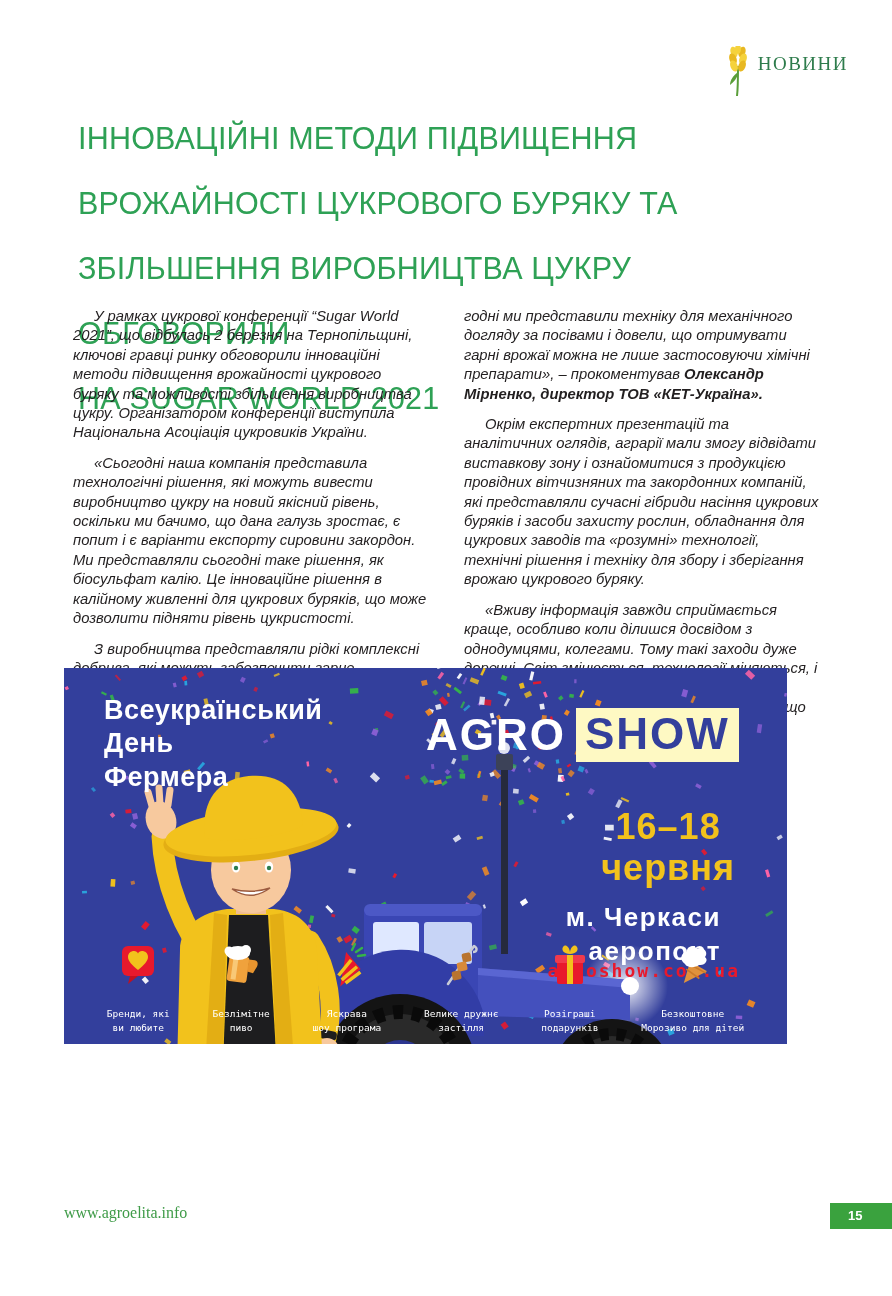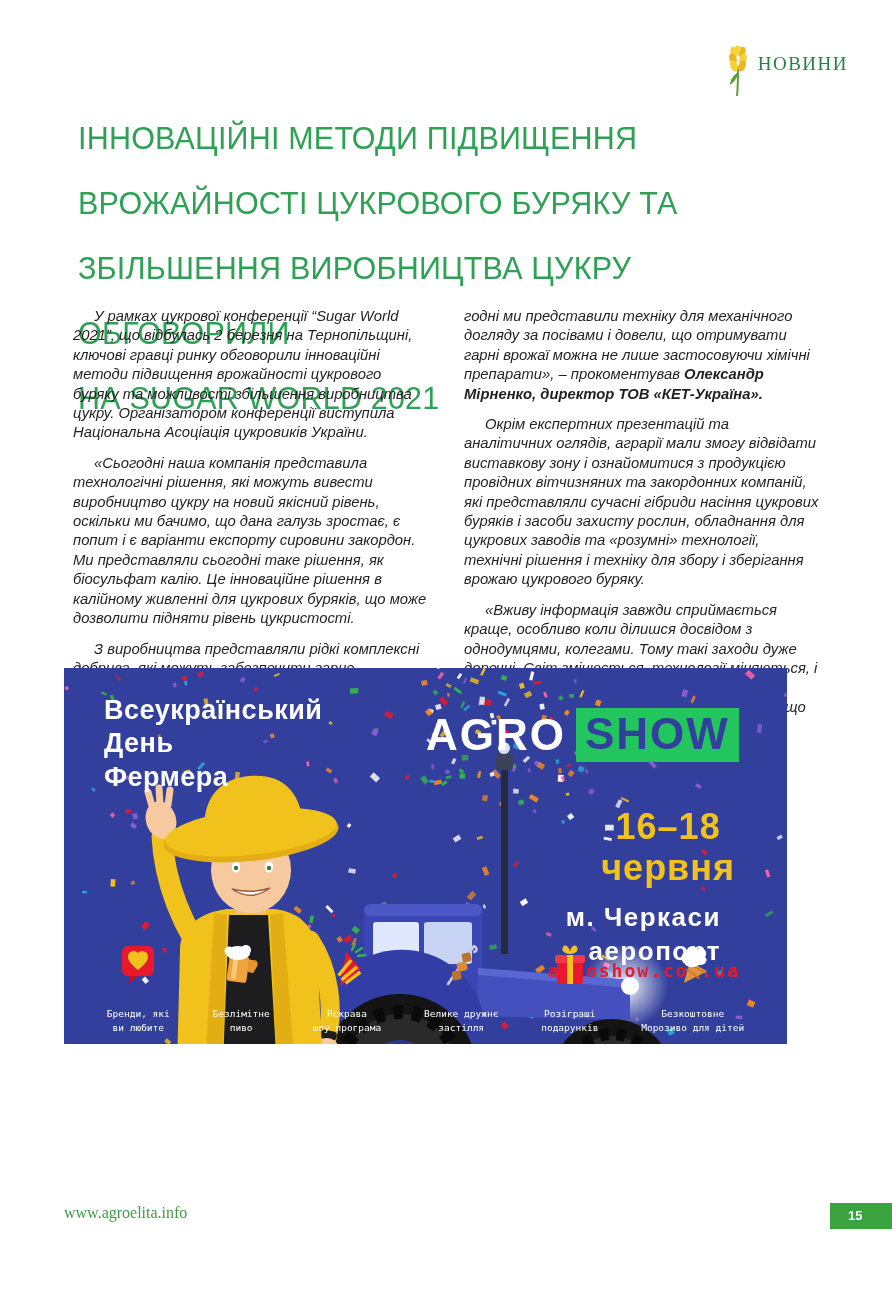--- a/index.html
+++ b/index.html
@@ -38,7 +38,7 @@
   .ad-brand{position:absolute;left:362px;top:40px;z-index:2;display:flex;align-items:center;gap:10px;}
   .ad-brand .agro{color:#fff;font-size:44px;font-weight:800;letter-spacing:2px;}
   .ad-brand .show{
-    background:#22c55e;color:#333f9c;font-size:44px;font-weight:800;
+    background:#fef9c3;color:#333f9c;font-size:44px;font-weight:800;
     letter-spacing:2px;padding:1px 9px 3px 9px;
   }
   .ad-dates{

